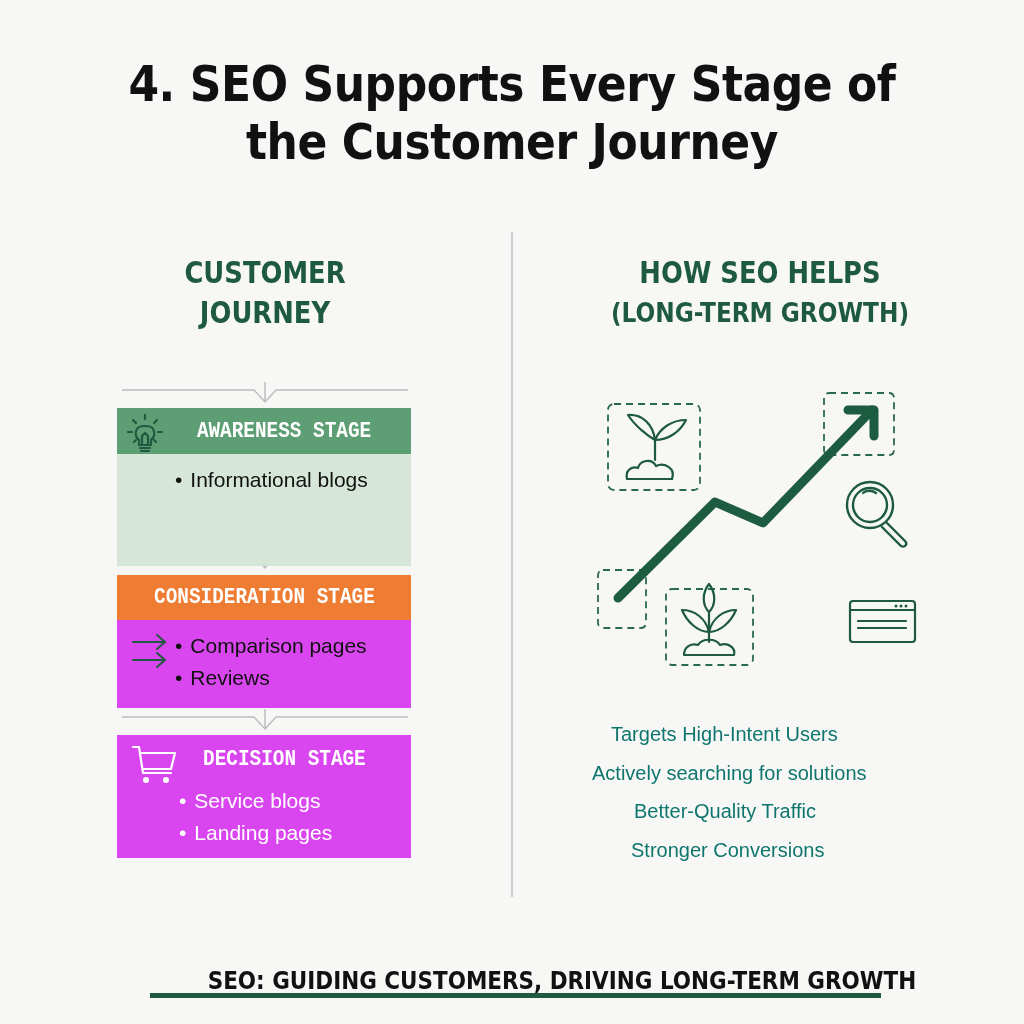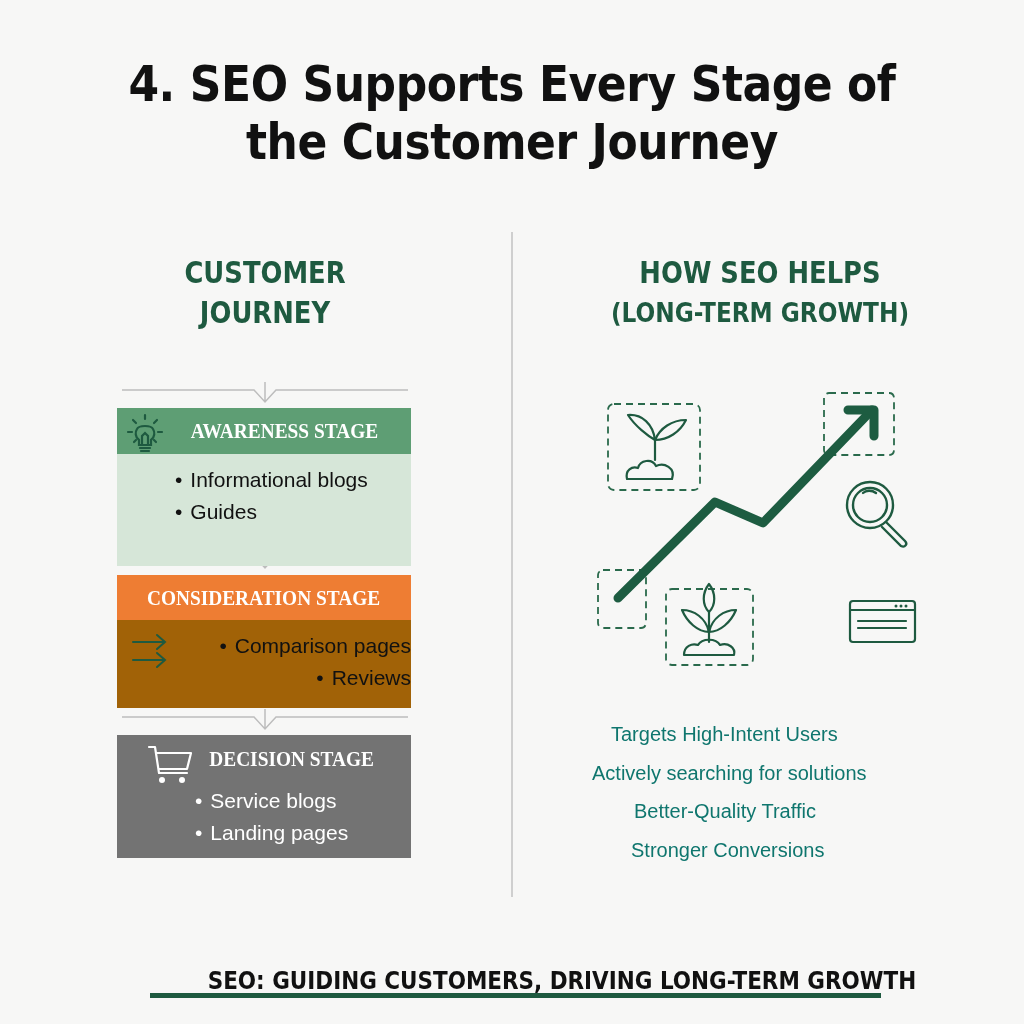--- a/index.html
+++ b/index.html
@@ -29,7 +29,7 @@
     .stage { position: absolute; left: 117px; width: 294px; }
     .stage-header {
       height: 46px; display: flex; align-items: center; justify-content: center;
-      color: #fff; font-weight: bold; font-family: Liberation Serif, serif;
+      color: #fff; font-weight: bold; font-family: Liberation Mono, monospace;
       font-size: 22px; position: relative;
     }
     .stage-header .label { display: inline-block; transform: scaleX(0.88); }

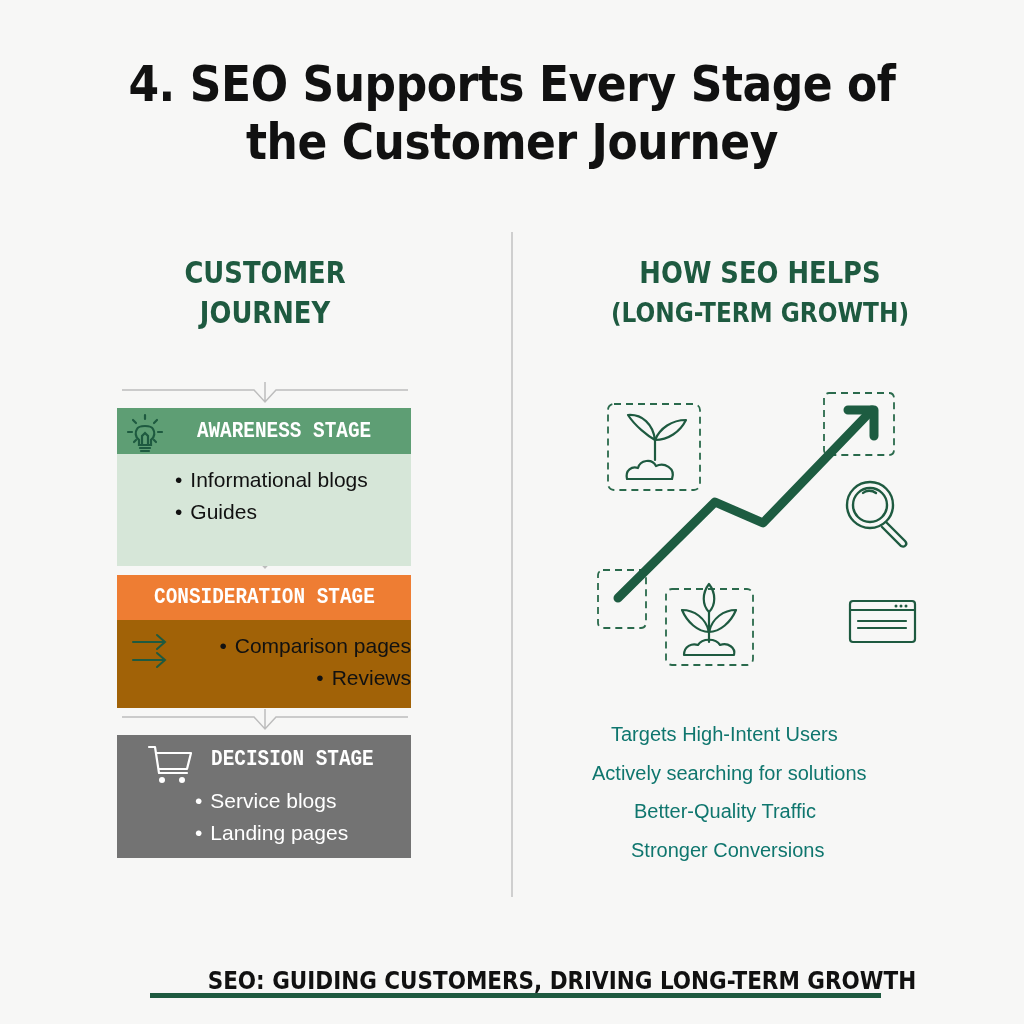--- a/index.html
+++ b/index.html
@@ -109,7 +109,6 @@
   </div>
   <ul class="stage-body">
     <li>Informational blogs</li>
-    <li>Guides</li>
   </ul>
 </div>
 

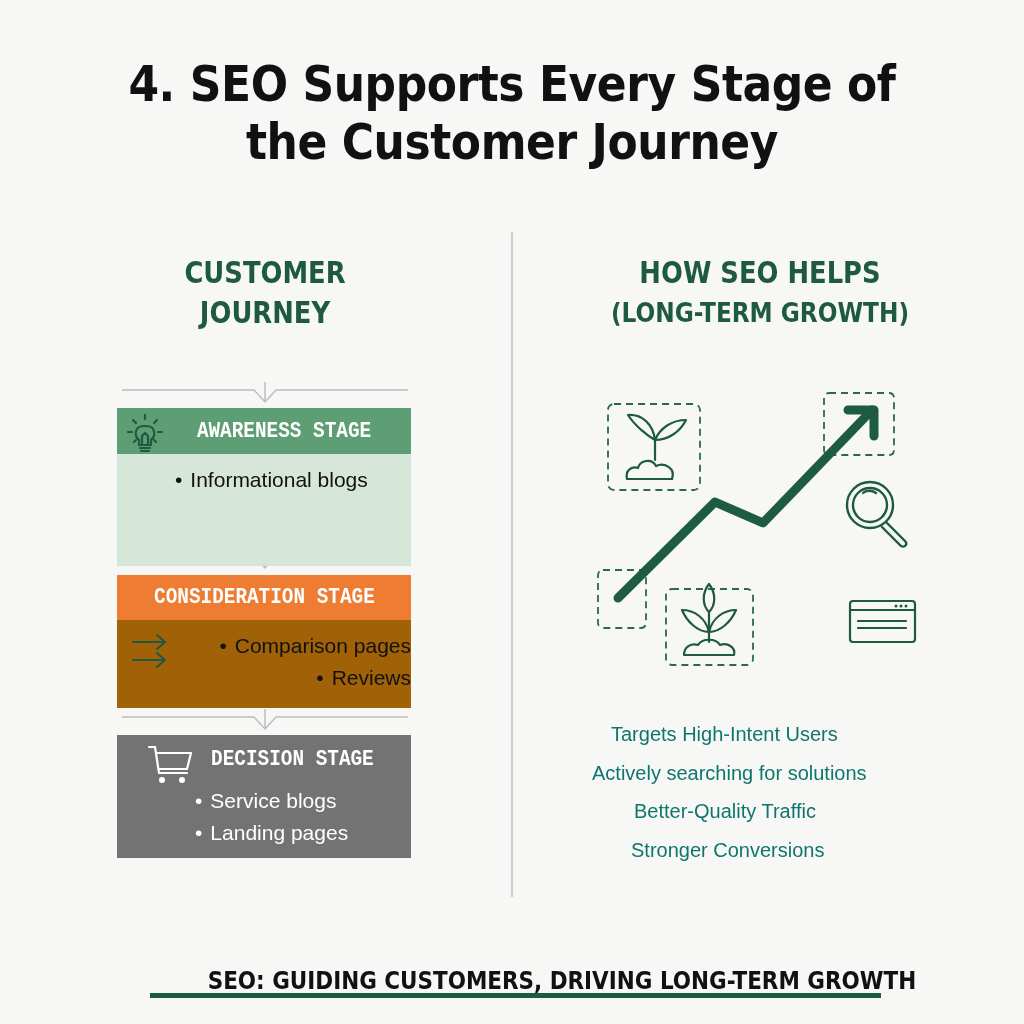--- a/index.html
+++ b/index.html
@@ -43,7 +43,7 @@
 
     .consideration { top: 575px; }
     .consideration .stage-header { background: #ee7d33; height: 45px; }
-    .consideration .stage-body { background: #a16207; height: 88px; color: #111; text-align: right; }
+    .consideration .stage-body { background: #d946ef; height: 88px; color: #111; }
 
     .decision { top: 735px; background: #737373; height: 123px; padding-left: 16px; }
     .decision .stage-header { background: transparent; height: 48px; padding-left: 40px; }

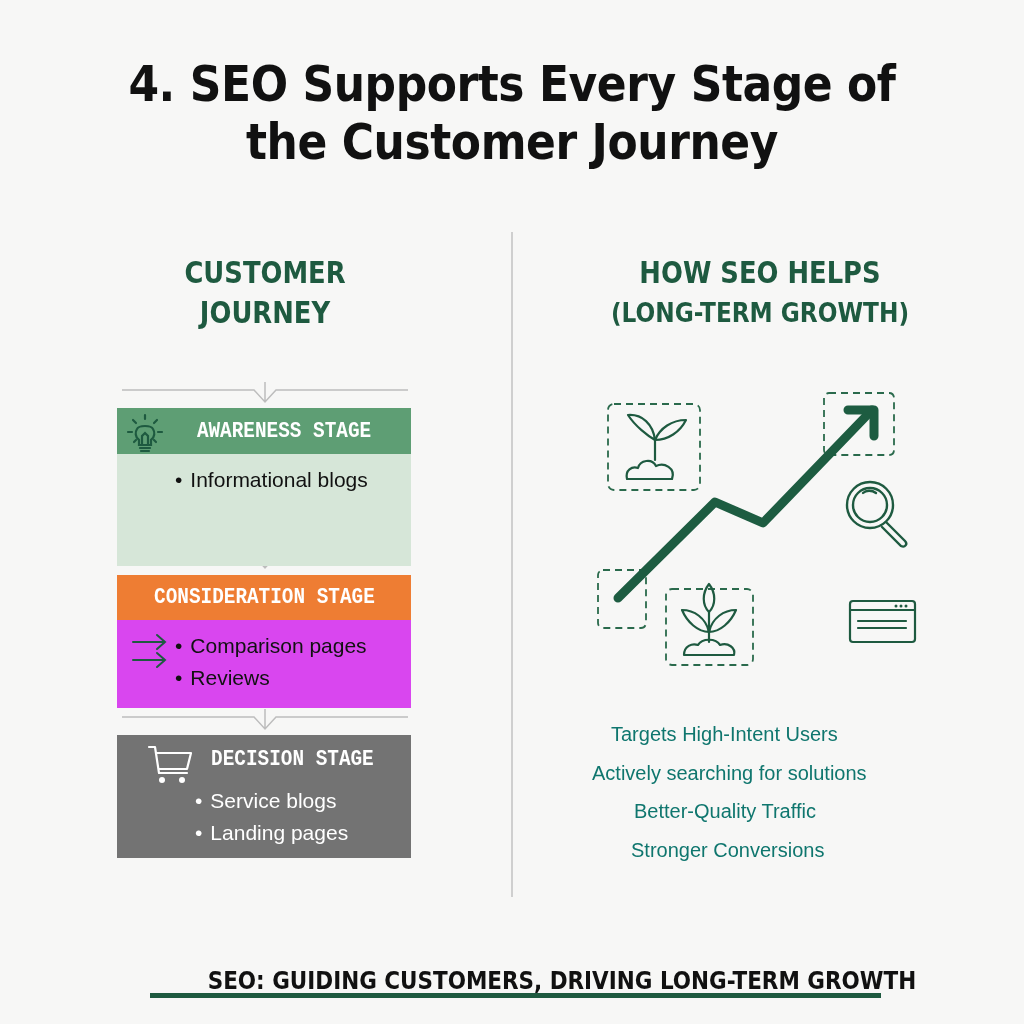--- a/index.html
+++ b/index.html
@@ -45,7 +45,7 @@
     .consideration .stage-header { background: #ee7d33; height: 45px; }
     .consideration .stage-body { background: #d946ef; height: 88px; color: #111; }
 
-    .decision { top: 735px; background: #737373; height: 123px; padding-left: 16px; }
+    .decision { top: 735px; background: #d946ef; height: 123px; }
     .decision .stage-header { background: transparent; height: 48px; padding-left: 40px; }
     .decision .stage-body { color: #fff; padding-top: 2px; padding-left: 62px; }
 

